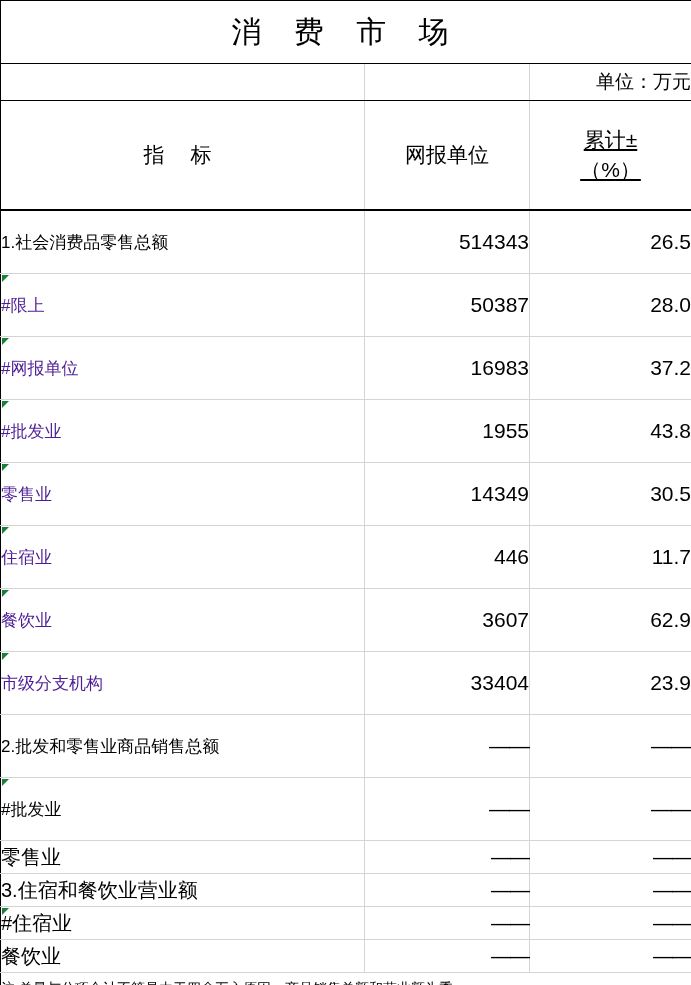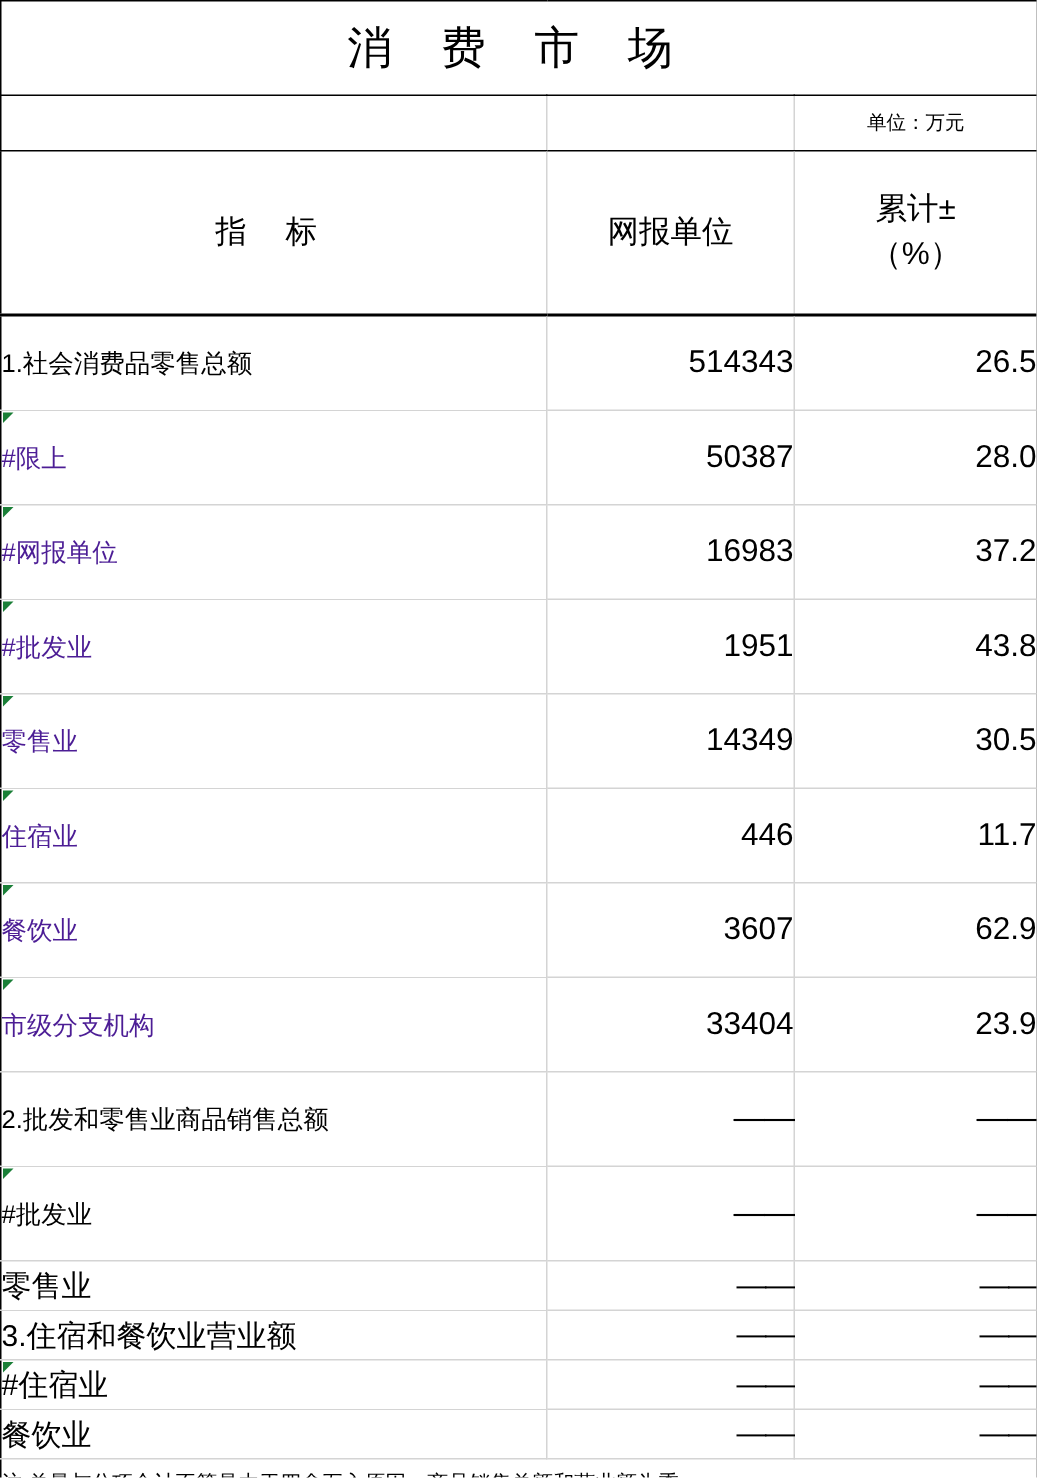--- a/index.html
+++ b/index.html
@@ -54,8 +54,8 @@
   }
   .unit-cell {
     height: 36px;
-    text-align: center;
-    font-size: 13px;
+    text-align: right;
+    font-size: 19px;
     border-bottom: 1px solid #000 !important;
     border-right: 1px solid #000 !important;
   }

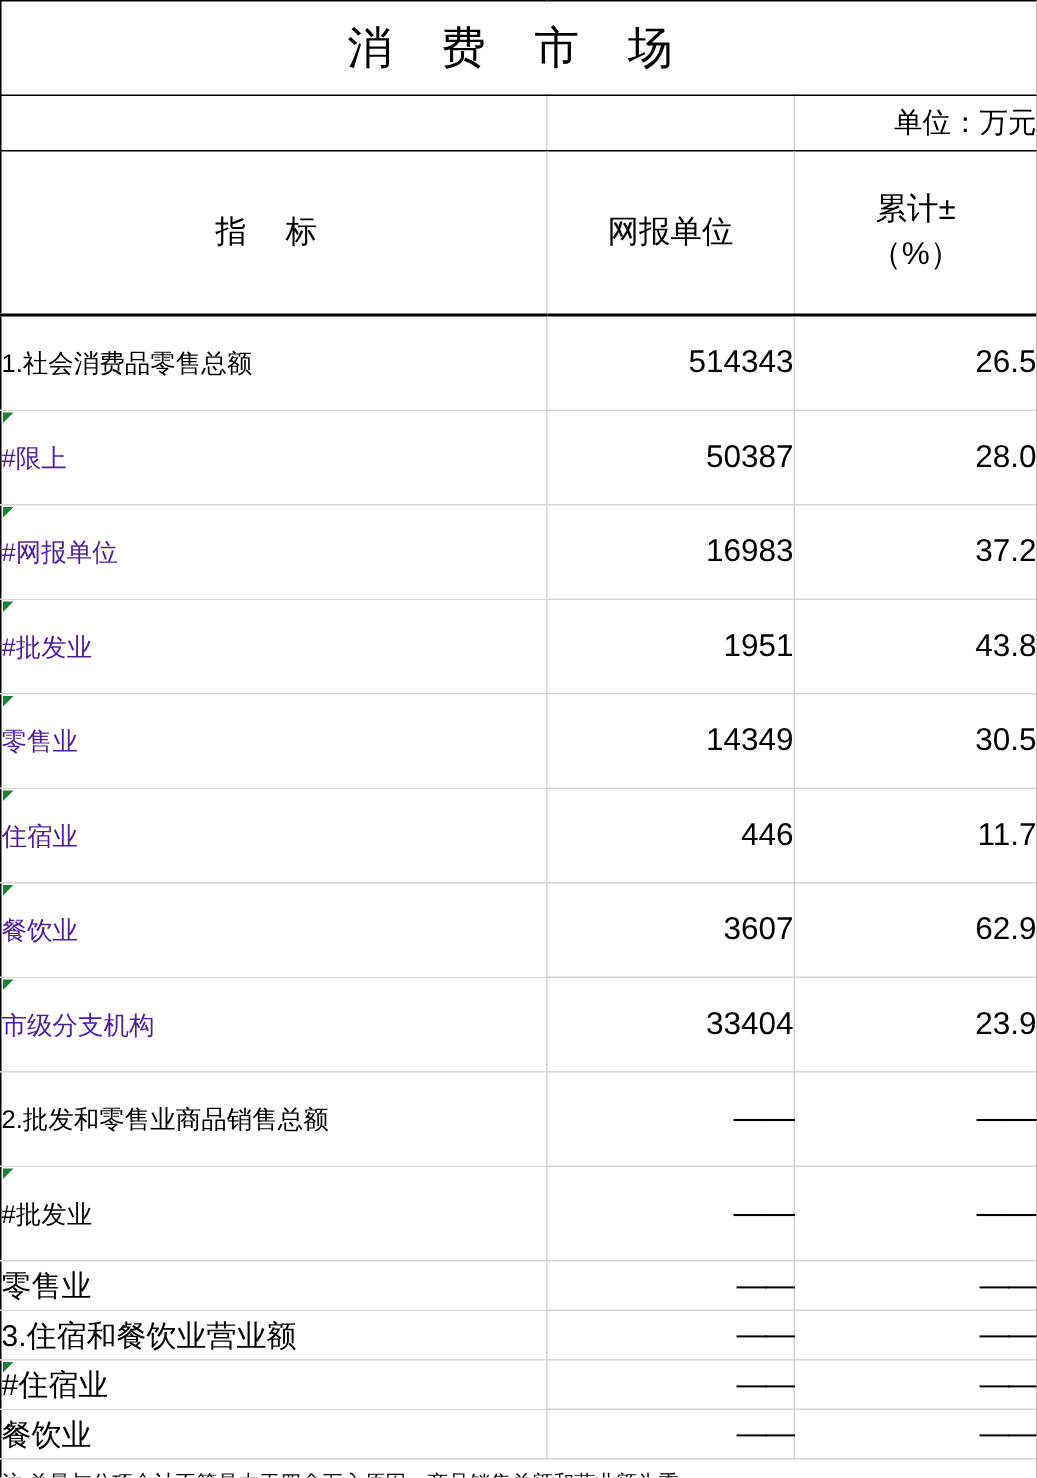--- a/index.html
+++ b/index.html
@@ -67,7 +67,7 @@
     border-bottom: 2px solid #000 !important;
   }
   .hdr.first { border-left: 1px solid #000 !important; }
-  .hdr.last { border-right: 1px solid #000 !important; }
+  .hdr.last { border-right: 1px solid #000 !important; text-decoration: underline; }
   .hdr .sp { letter-spacing: 10px; }
   .row-label {
     height: 62px;

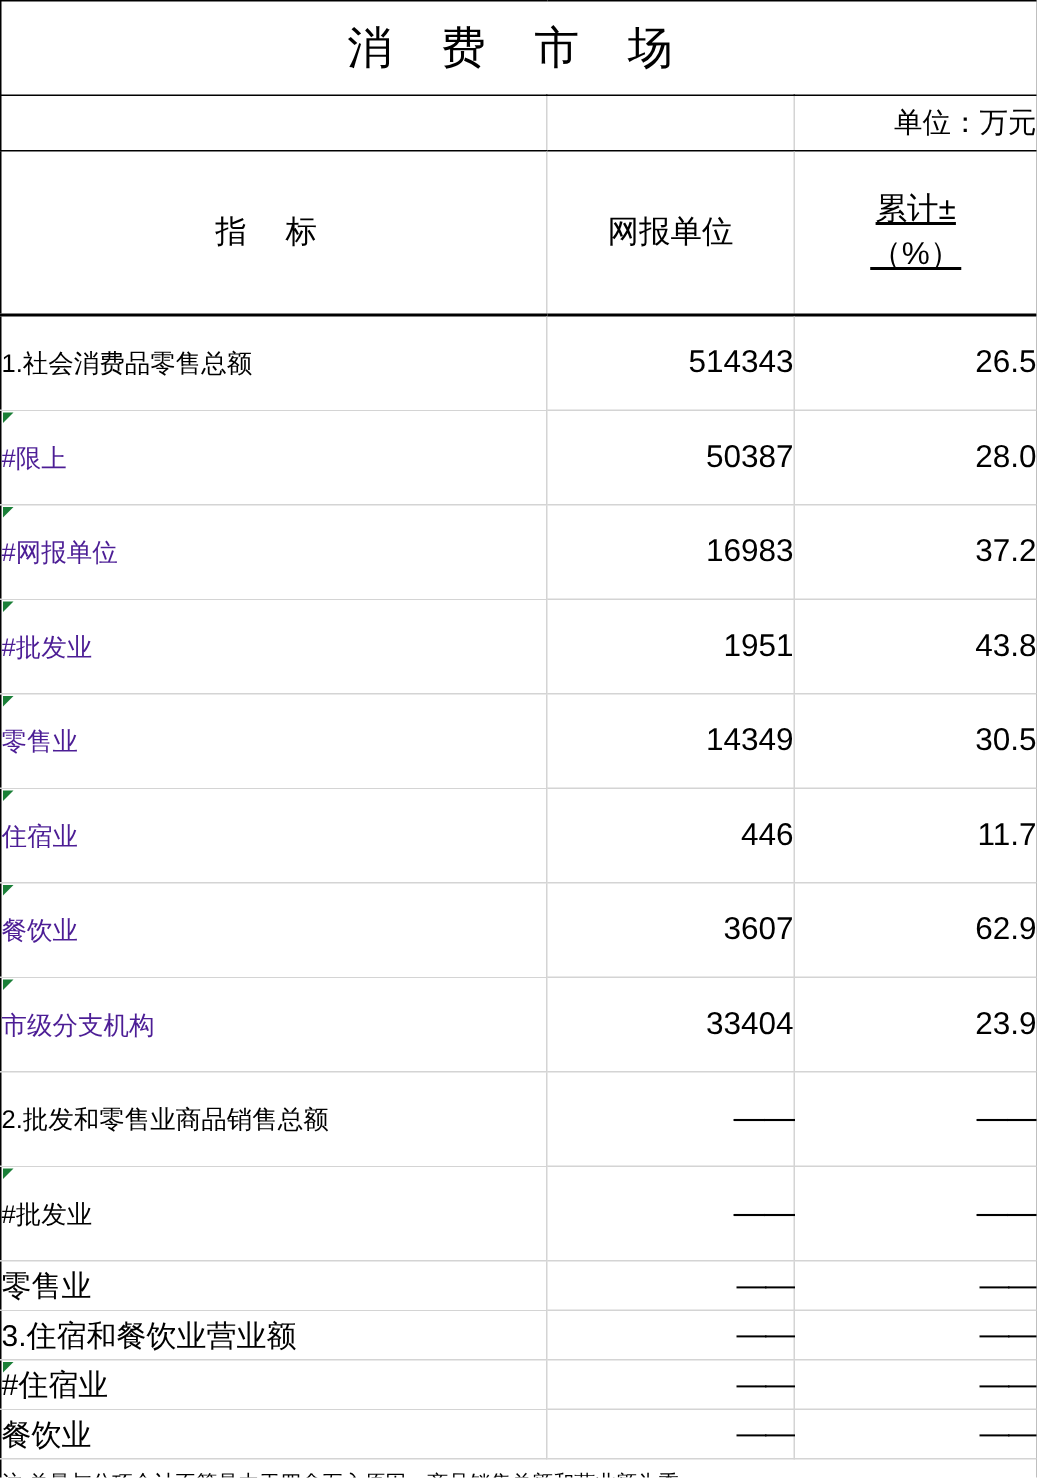--- a/index.html
+++ b/index.html
@@ -161,7 +161,7 @@
 
       <tr>
         <td class="row-label indent3 red"><span class="corner-mark"></span><span>#批发业</span></td>
-        <td class="row-num">1951</td>
+        <td class="row-num">1955</td>
         <td class="row-num last">43.8</td>
       </tr>
 

